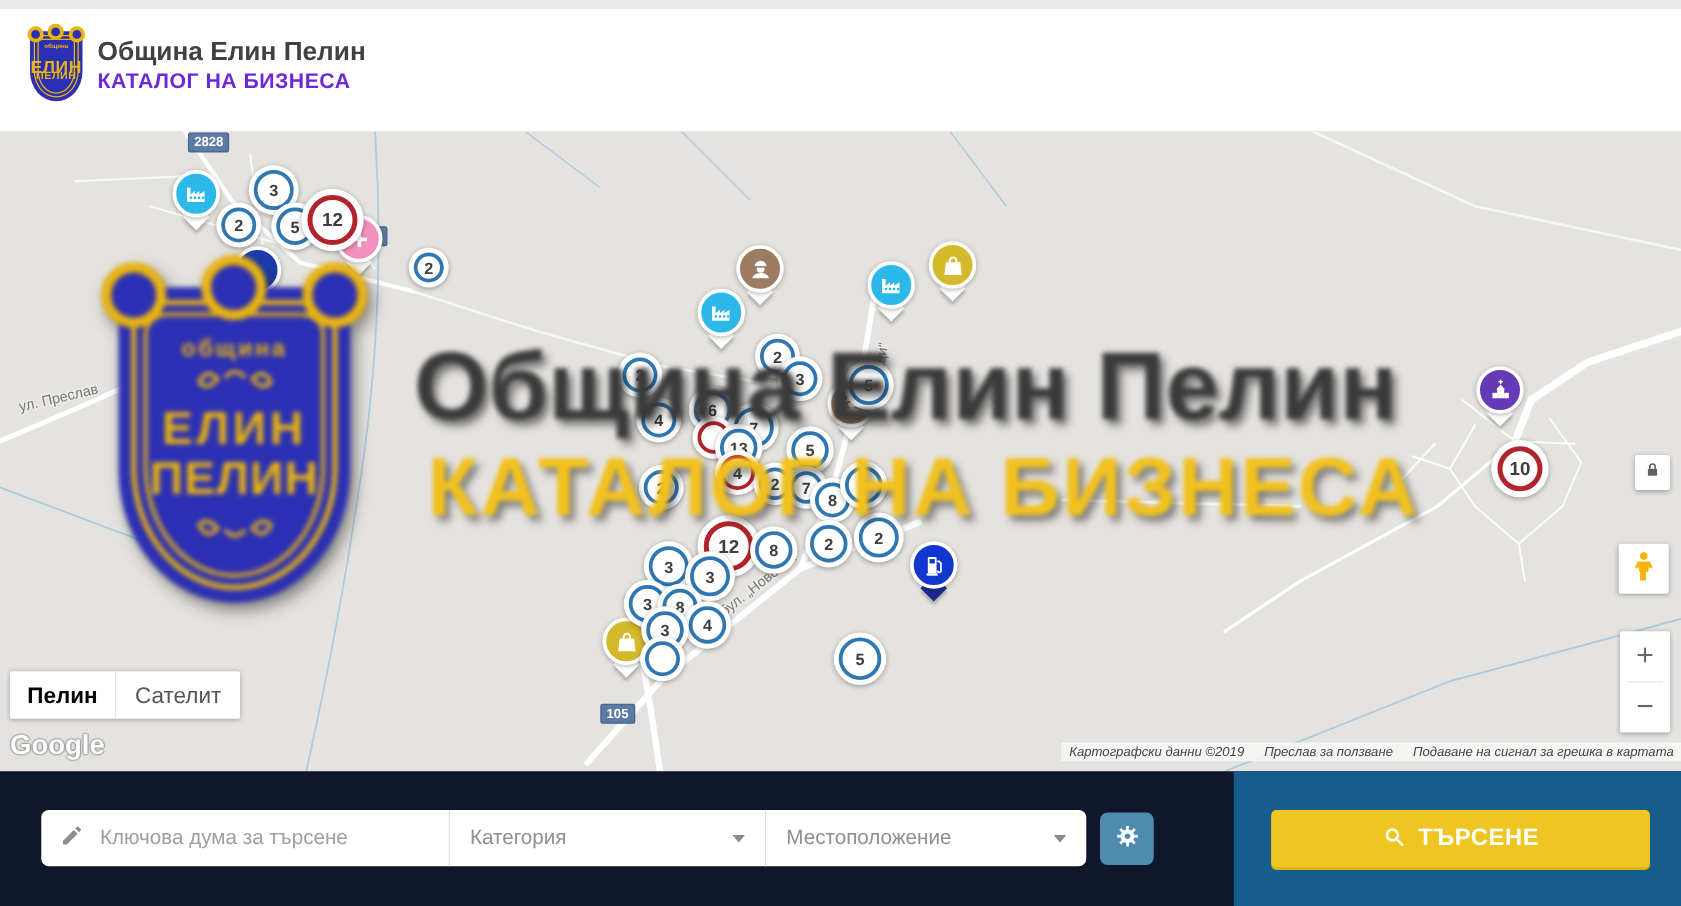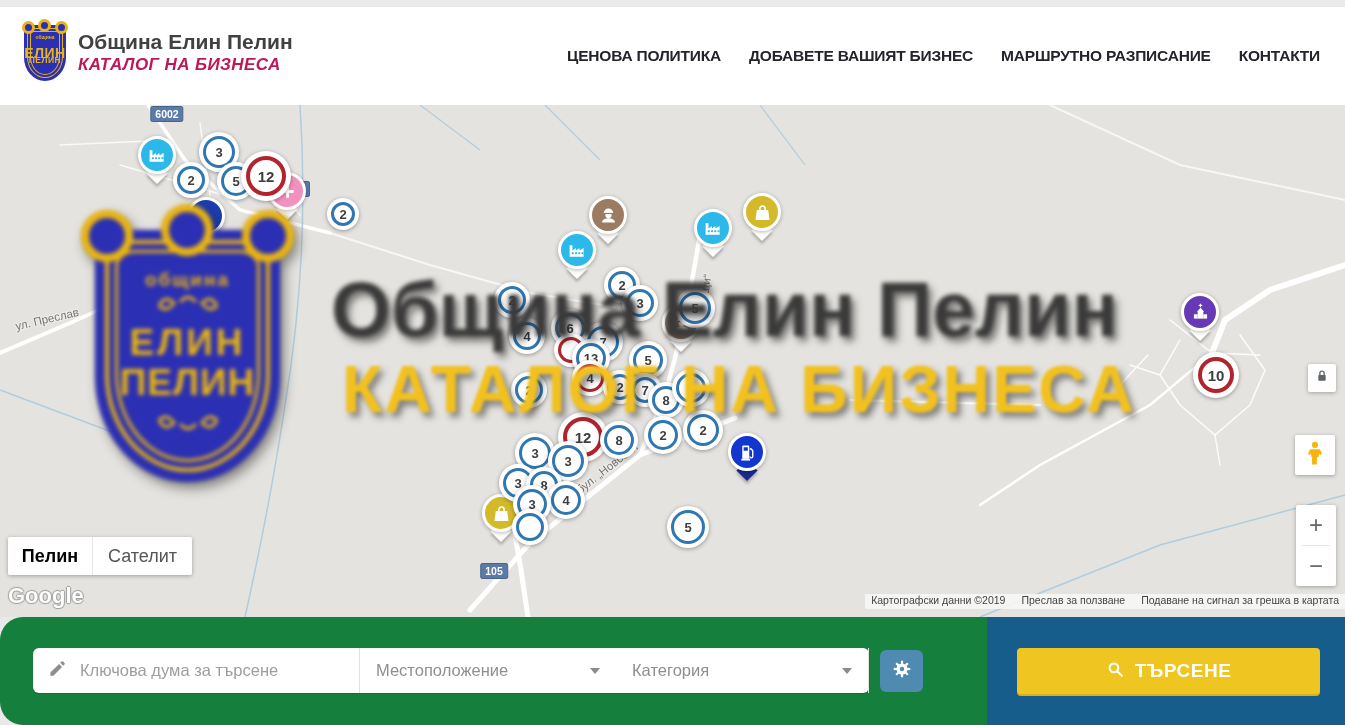--- a/index.html
+++ b/index.html
@@ -12,7 +12,7 @@
   .logo{position:absolute;left:22px;top:14px;display:flex;align-items:center;cursor:pointer;}
   .logo-text{margin-left:10px;}
   .site-title{font-size:21px;font-weight:bold;color:#414141;line-height:24px;}
-  .site-subtitle{font-size:17px;font-weight:bold;color:#be185d;letter-spacing:.4px;line-height:21px;font-style:italic;}
+  .site-subtitle{font-size:17px;font-weight:bold;color:#6d28d9;letter-spacing:.4px;line-height:21px;}
   .nav{position:absolute;right:25px;top:0;height:98px;display:flex;align-items:center;gap:28px;}
   .nav-item{font-size:15.5px;font-weight:bold;color:#23232b;letter-spacing:-.2px;cursor:pointer;white-space:nowrap;}
 

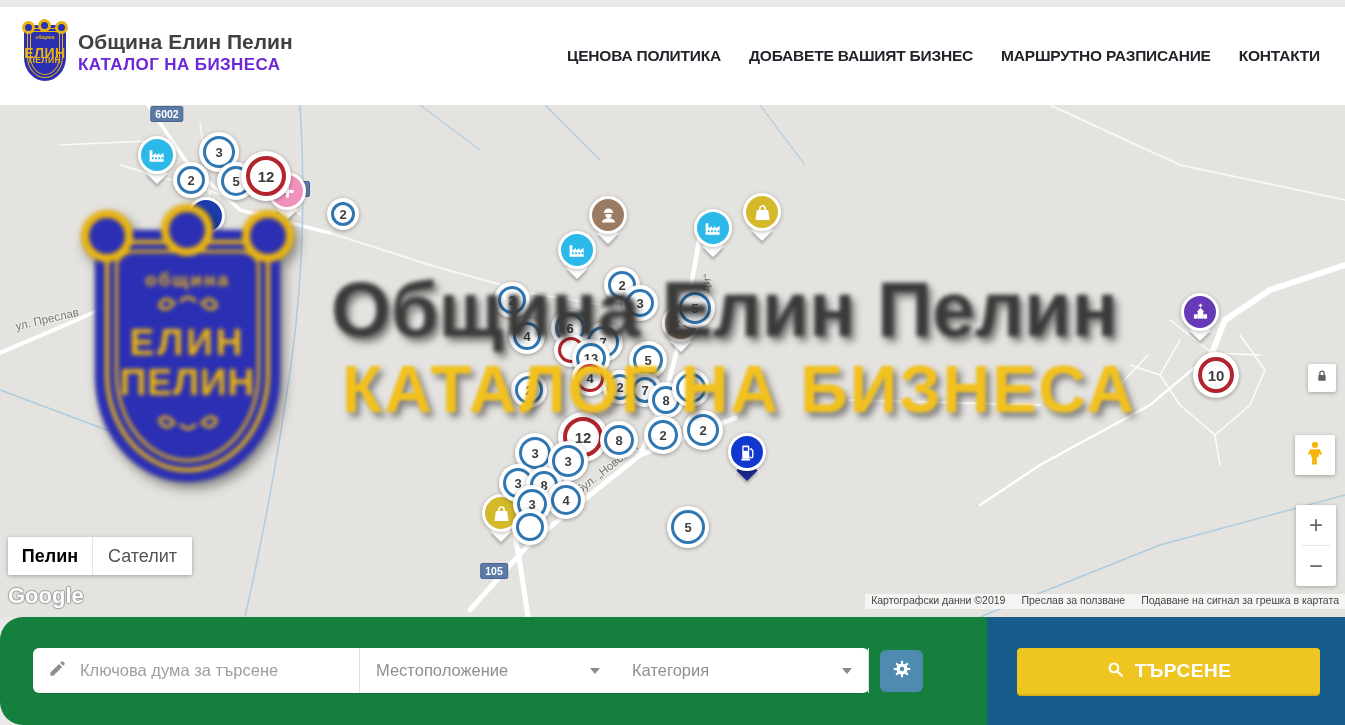--- a/index.html
+++ b/index.html
@@ -137,12 +137,6 @@
         <div class="site-subtitle">КАТАЛОГ НА БИЗНЕСА</div>
       </div>
     </div>
-    <div class="nav">
-      <div class="nav-item">ЦЕНОВА ПОЛИТИКА</div>
-      <div class="nav-item">ДОБАВЕТЕ ВАШИЯТ БИЗНЕС</div>
-      <div class="nav-item">МАРШРУТНО РАЗПИСАНИЕ</div>
-      <div class="nav-item">КОНТАКТИ</div>
-    </div>
   </div>
 
   <div class="map">

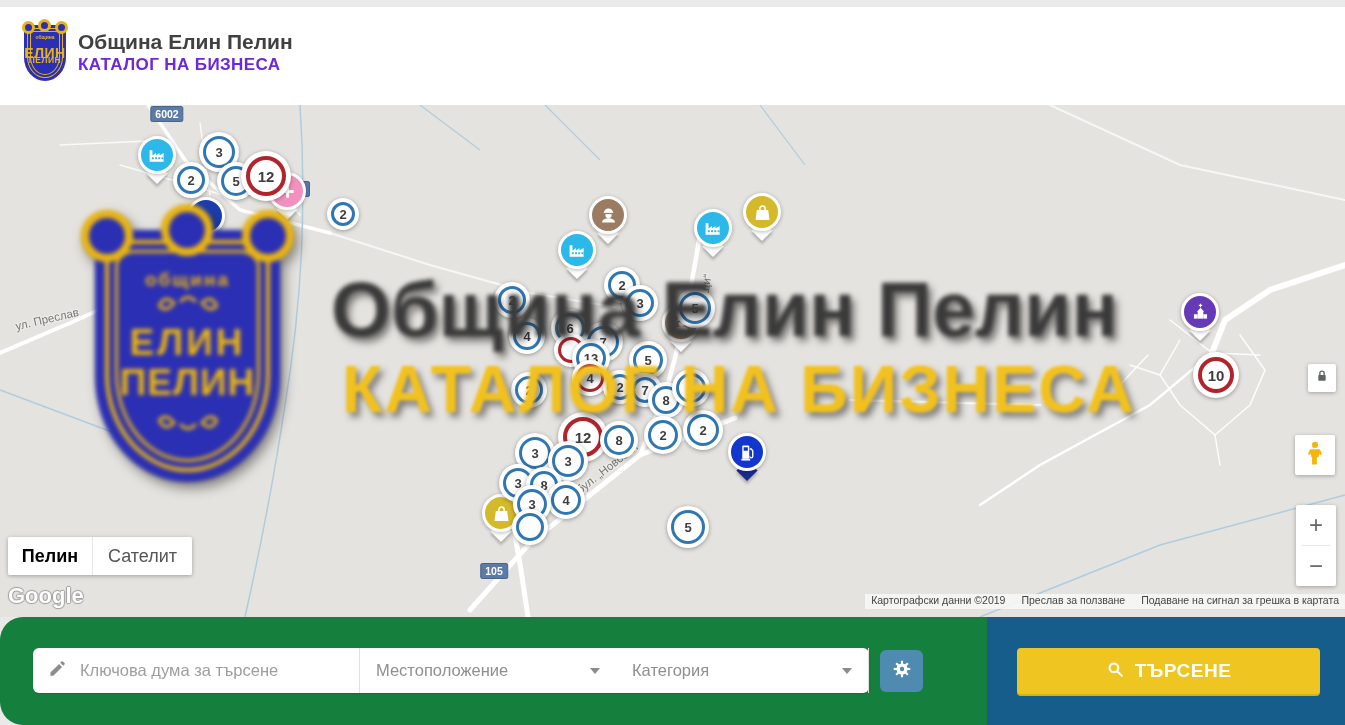--- a/index.html
+++ b/index.html
@@ -167,7 +167,7 @@
         <div class="street-label" style="left: 47px; top: 214px; transform: translate(-50%, -50%) rotate(-13deg);">ул. Преслав</div>
         <div class="street-label" style="left: 607px; top: 363px; transform: translate(-50%, -50%) rotate(-38deg);">бул. „Новосел</div>
         <div class="street-label" style="left: 706px; top: 179px; transform: translate(-50%, -50%) rotate(-80deg);">щи“</div>
-        <div class="road-badge" style="left: 167px; top: 1px; transform: translateX(-50%);">6002</div>
+        <div class="road-badge" style="left: 167px; top: 1px; transform: translateX(-50%);">2828</div>
         <div class="road-badge" style="left: 494px; top: 458px; transform: translateX(-50%);">105</div>
         <div class="road-badge" style="width: 8px; height: 12px; left: 301px; top: 76px; transform: translateX(-50%);"></div>
       </div>

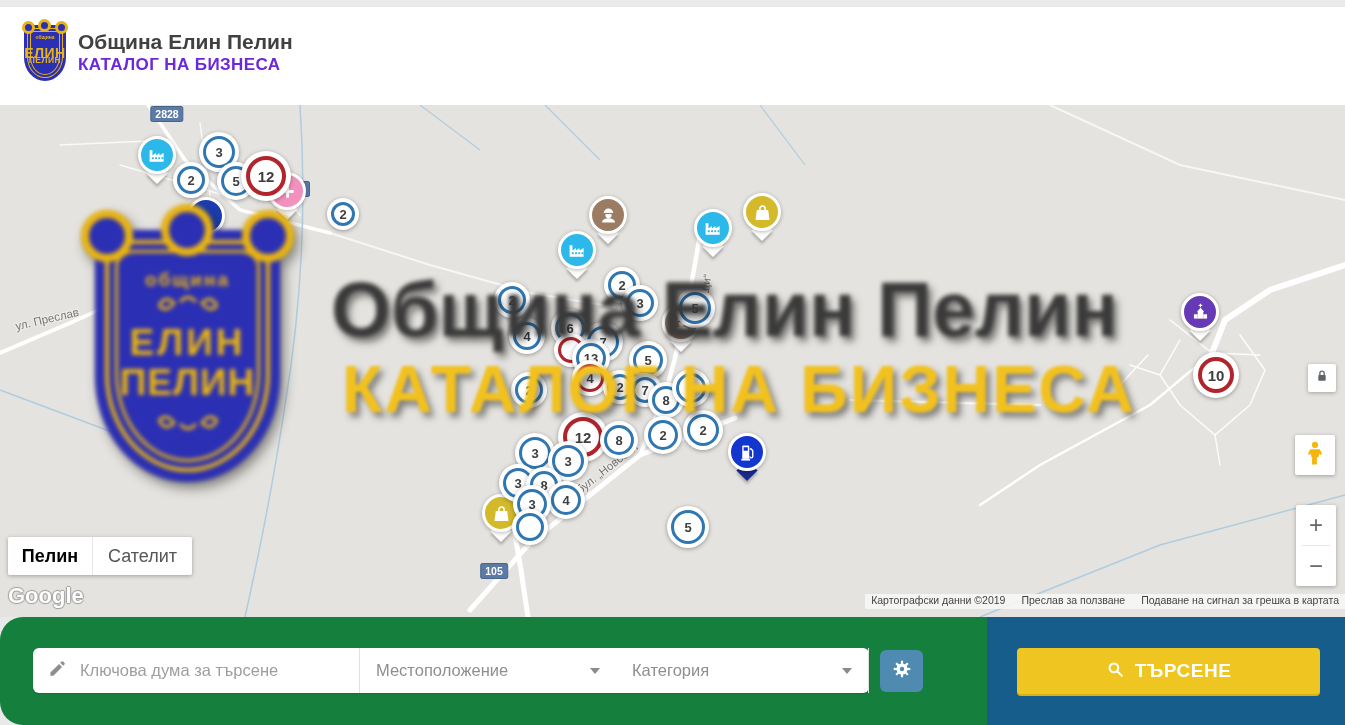--- a/index.html
+++ b/index.html
@@ -77,8 +77,8 @@
   .maptype-btn.inactive{color:#565656;width:99px;border-left:1px solid #e6e6e6;}
   .google-logo{position:absolute;left:8px;top:478px;font-size:22px;font-weight:bold;color:#fff;opacity:.95;cursor:pointer;
     text-shadow:1px 0 1px #9c9c9c,-1px 0 1px #9c9c9c,0 1px 1px #9c9c9c,0 -1px 1px #9c9c9c;}
-  .attribution{position:absolute;right:0;top:489px;height:15px;display:flex;gap:16px;
-    background:rgba(248,248,248,.85);padding:0 6px;font-size:10.5px;color:#444;}
+  .attribution{position:absolute;right:0;top:489px;height:15px;display:flex;align-items:center;gap:16px;
+    background:rgba(248,248,248,.85);padding:0 6px;font-size:10.5px;color:#444;font-style:italic;}
   .attribution .link{cursor:pointer;}
   .ctrl-btn{position:absolute;background:#fff;box-shadow:0 1px 4px rgba(0,0,0,.3);border-radius:2px;cursor:pointer;
     display:flex;align-items:center;justify-content:center;}

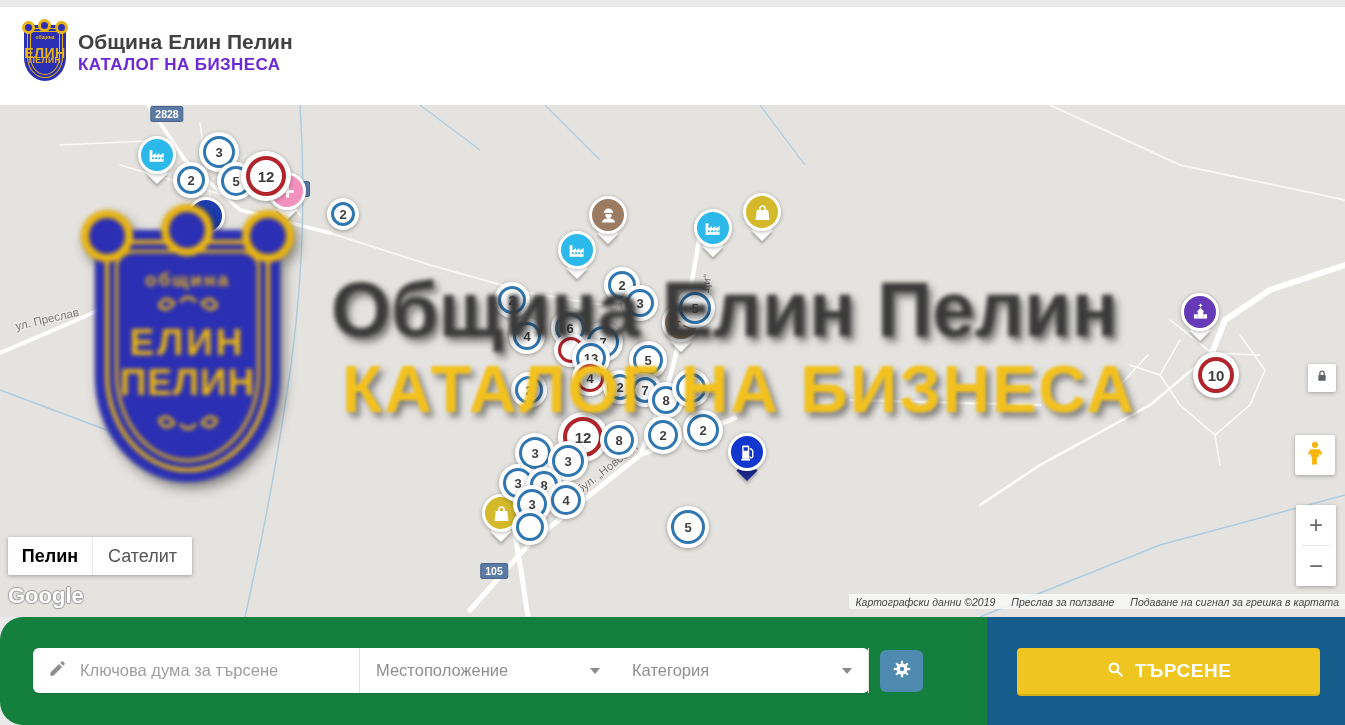--- a/index.html
+++ b/index.html
@@ -92,7 +92,7 @@
   .zoom-divider{height:1px;background:#e6e6e6;margin:0 6px;}
 
   
-  .searchbar{position:absolute;left:0;top:617px;width:1345px;height:108px;background:#15803d;border-radius:23px;}
+  .searchbar{position:absolute;left:0;top:617px;width:1345px;height:108px;background:#0f172a;}
   .searchbar-right{position:absolute;right:0;top:0;width:358px;height:108px;background:#175d8c;}
   .field-group{position:absolute;left:33px;top:31px;width:836px;height:45px;background:#fff;border-radius:6px;
     display:flex;align-items:stretch;box-shadow:0 1px 2px rgba(0,0,0,.15);}

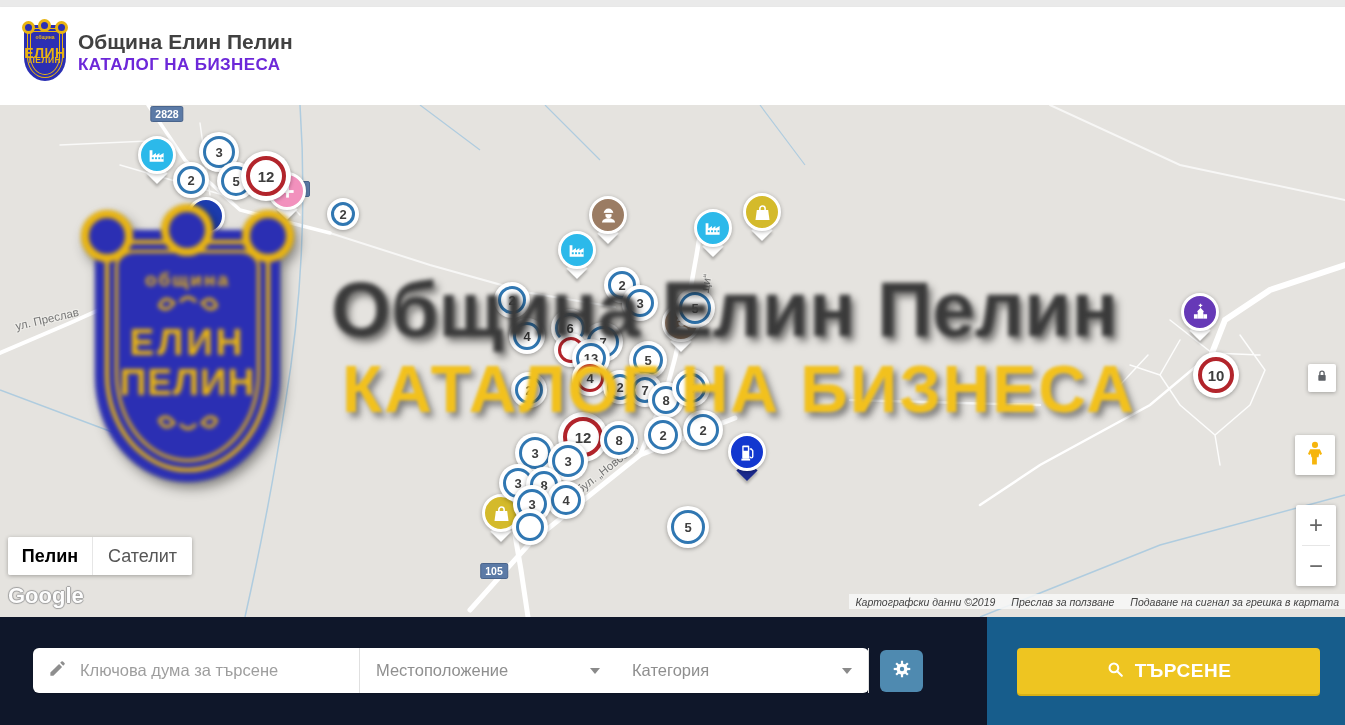--- a/index.html
+++ b/index.html
@@ -507,12 +507,12 @@
             </svg></span>
         <input type="text" placeholder="Ключова дума за търсене" style="">
       </div>
+      <div class="fg-section fg-select fg-category">
+        <span>Категория</span>
+        <span class="arrow-down"></span>
+      </div>
       <div class="fg-section fg-select fg-location">
         <span>Местоположение</span>
-        <span class="arrow-down"></span>
-      </div>
-      <div class="fg-section fg-select fg-category">
-        <span>Категория</span>
         <span class="arrow-down"></span>
       </div>
     </div>

